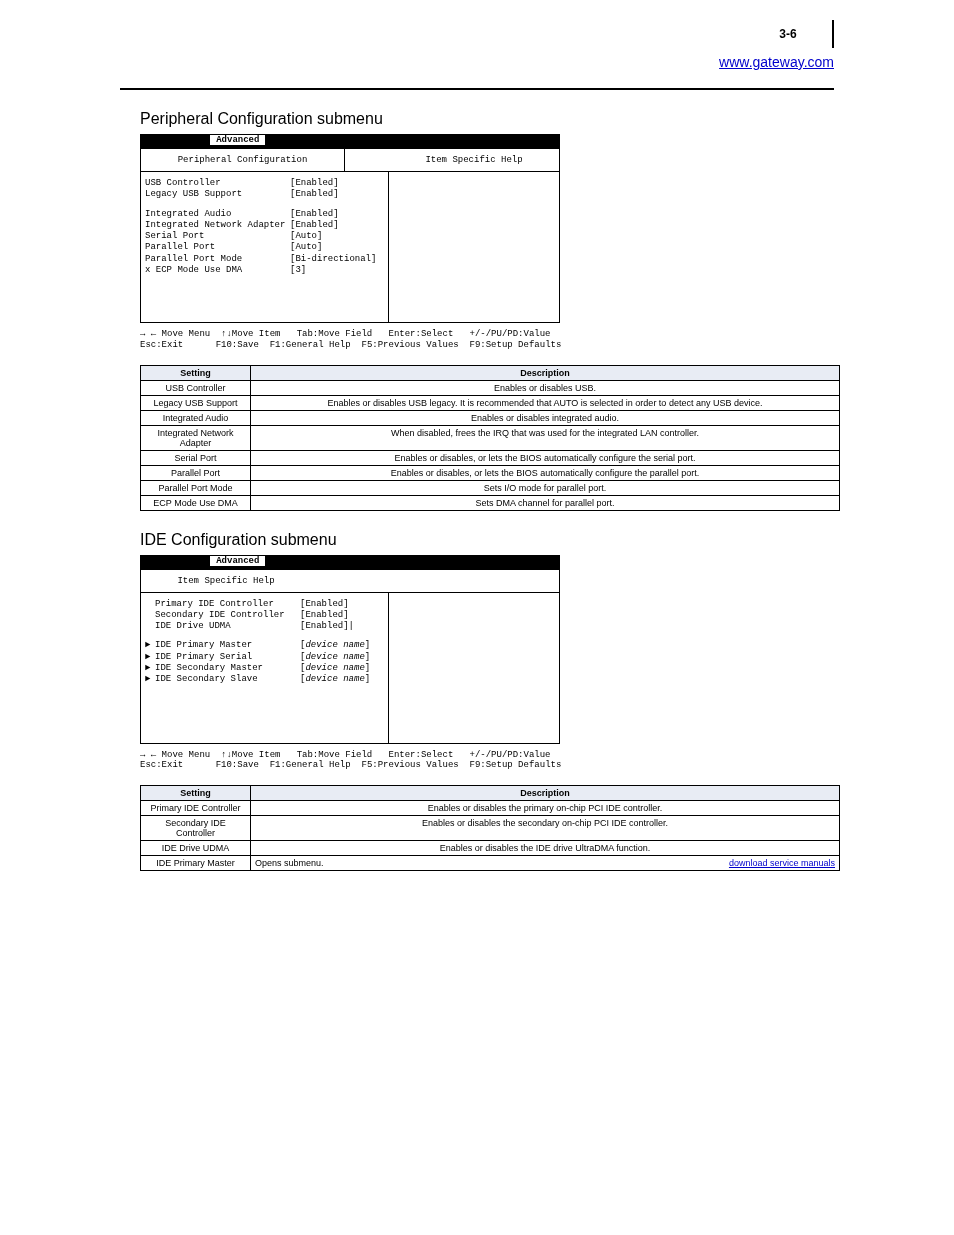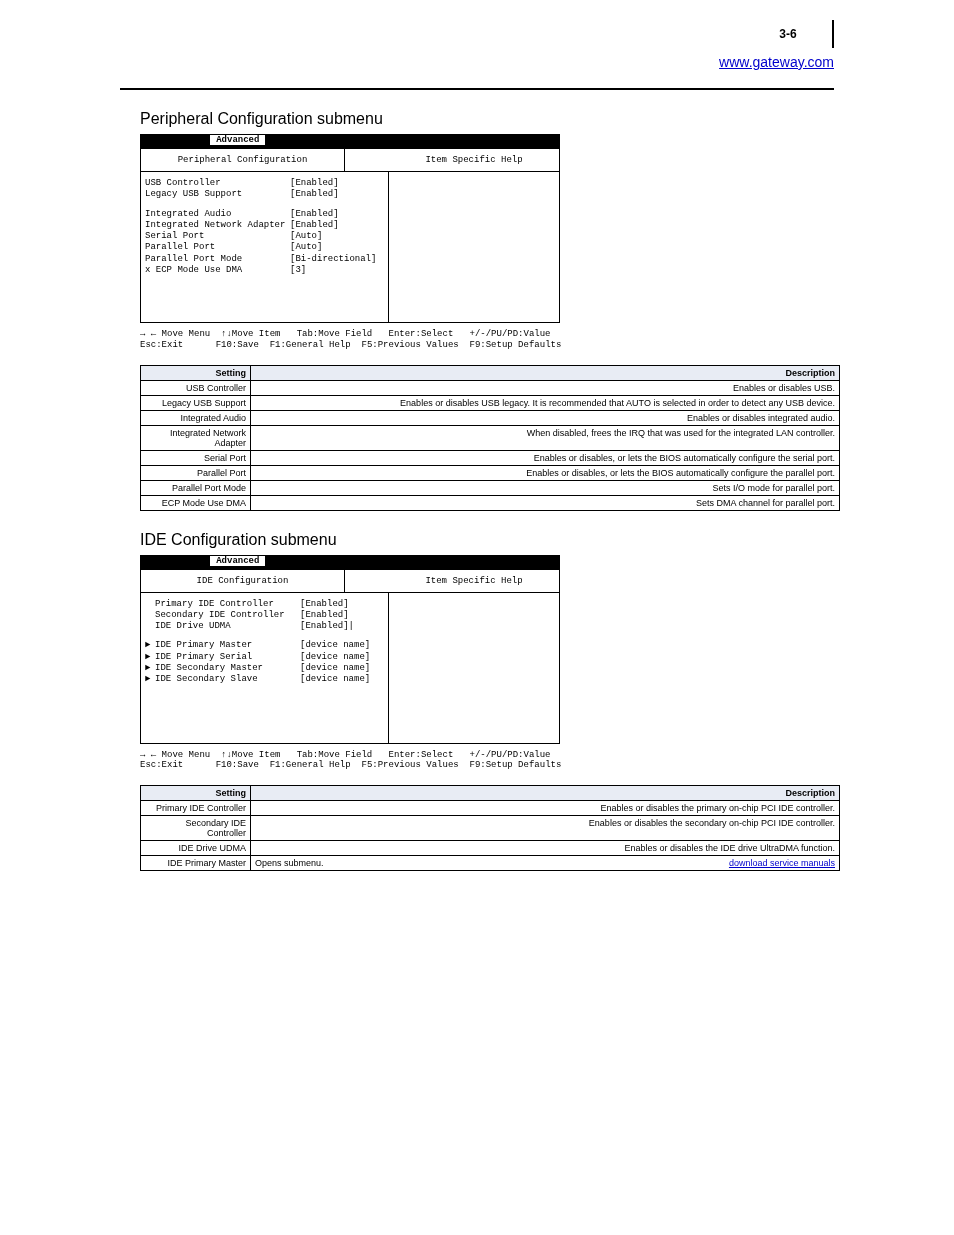--- a/index.html
+++ b/index.html
@@ -128,7 +128,7 @@
   table.option-table th, table.option-table td {
     border: 1px solid #000;
     padding: 2px 4px;
-    text-align: right;
+    text-align: center;
     vertical-align: top;
   }
   table.option-table th {

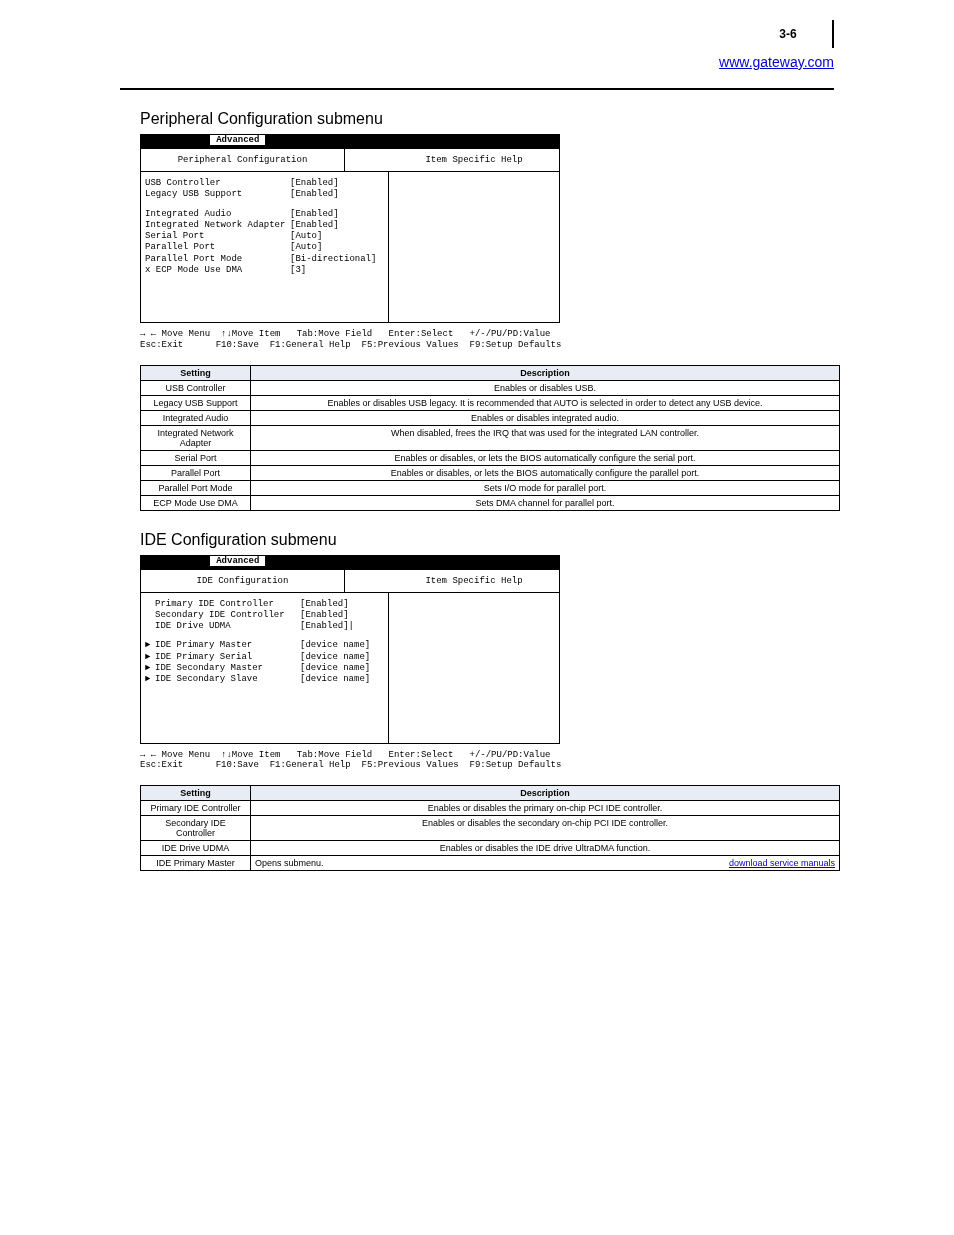--- a/index.html
+++ b/index.html
@@ -253,7 +253,6 @@
     <span class="bios-tab active">Advanced</span>
   </div>
   <div class="bios-subheader">
-    <div class="left">IDE Configuration</div>
     <div class="right">Item Specific Help</div>
   </div>
   <div class="bios-body">

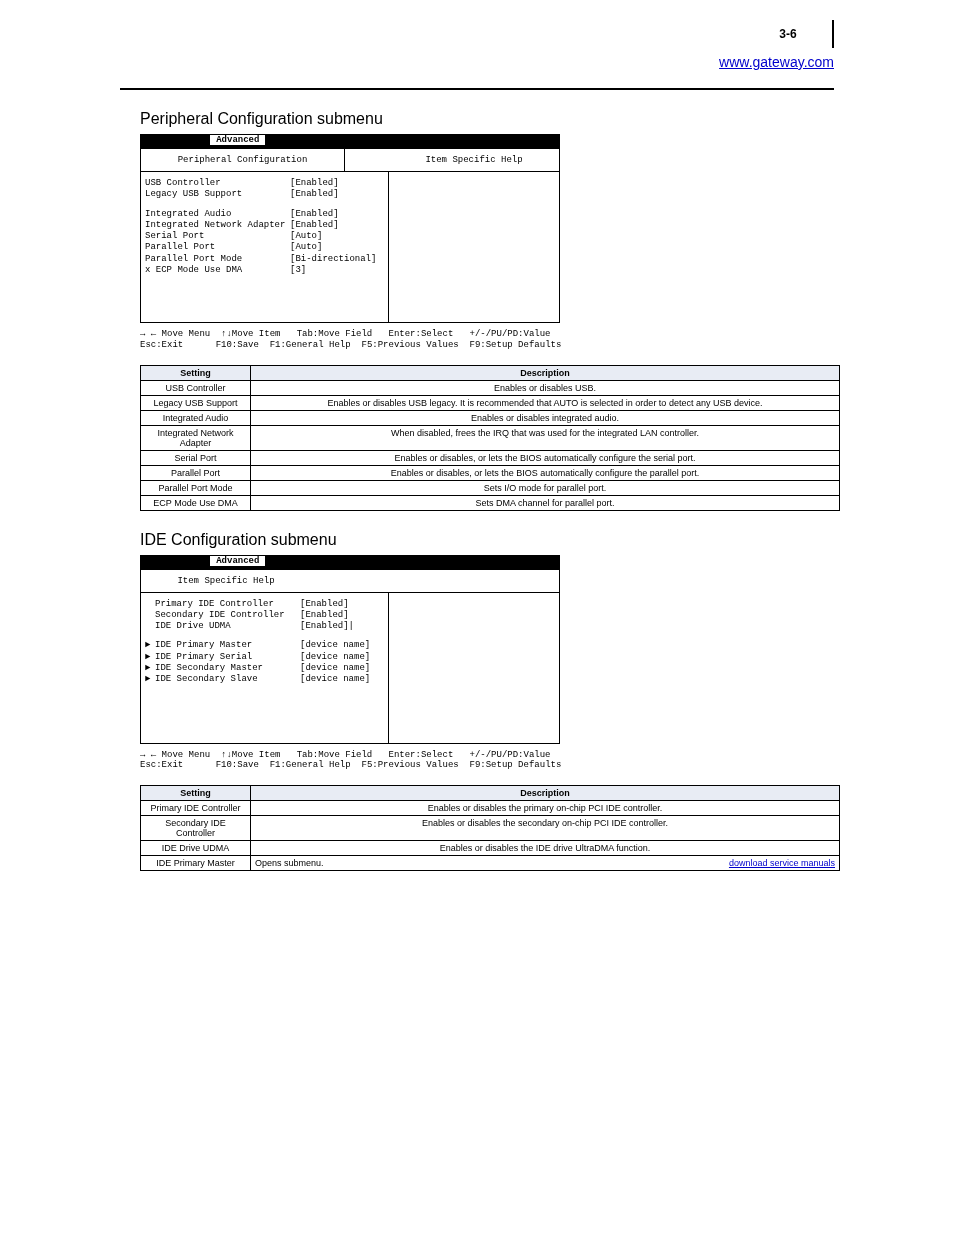--- a/index.html
+++ b/index.html
@@ -105,7 +105,7 @@
   }
   .bios-row .lbl { width: 145px; white-space: pre; }
   .bios-row .val { flex: 1; }
-  .bios-row .val .italic { }
+  .bios-row .val .italic { font-style: italic; }
   .bios-row .arrow { width: 10px; }
   .bios-gap { height: 8px; }
 

